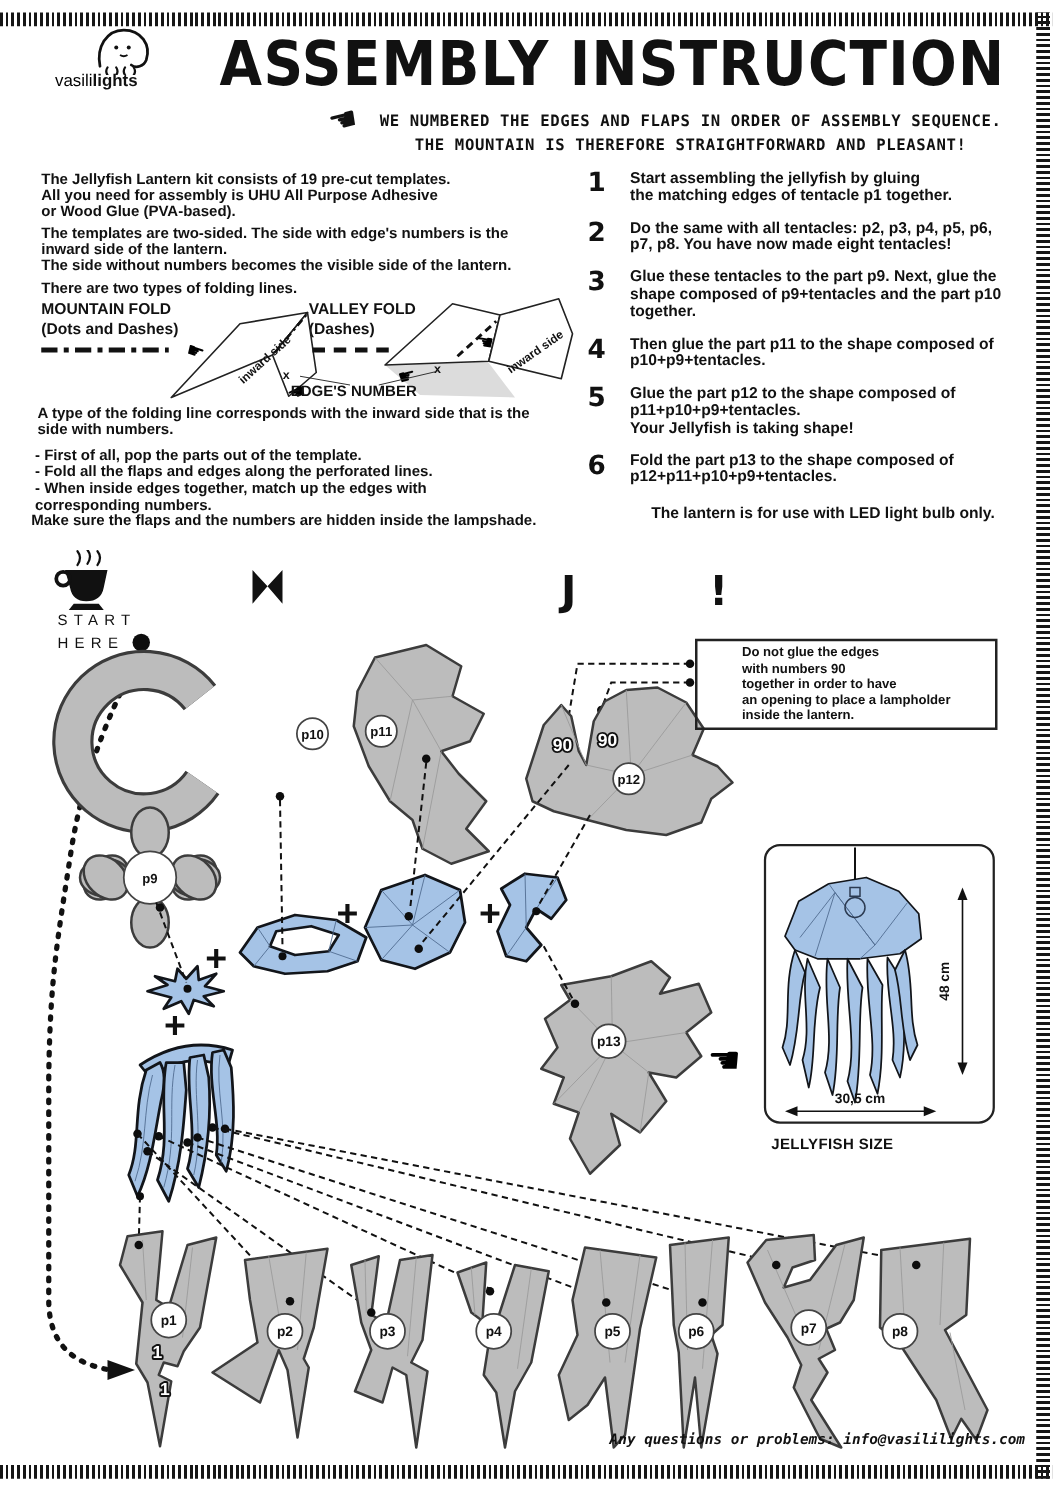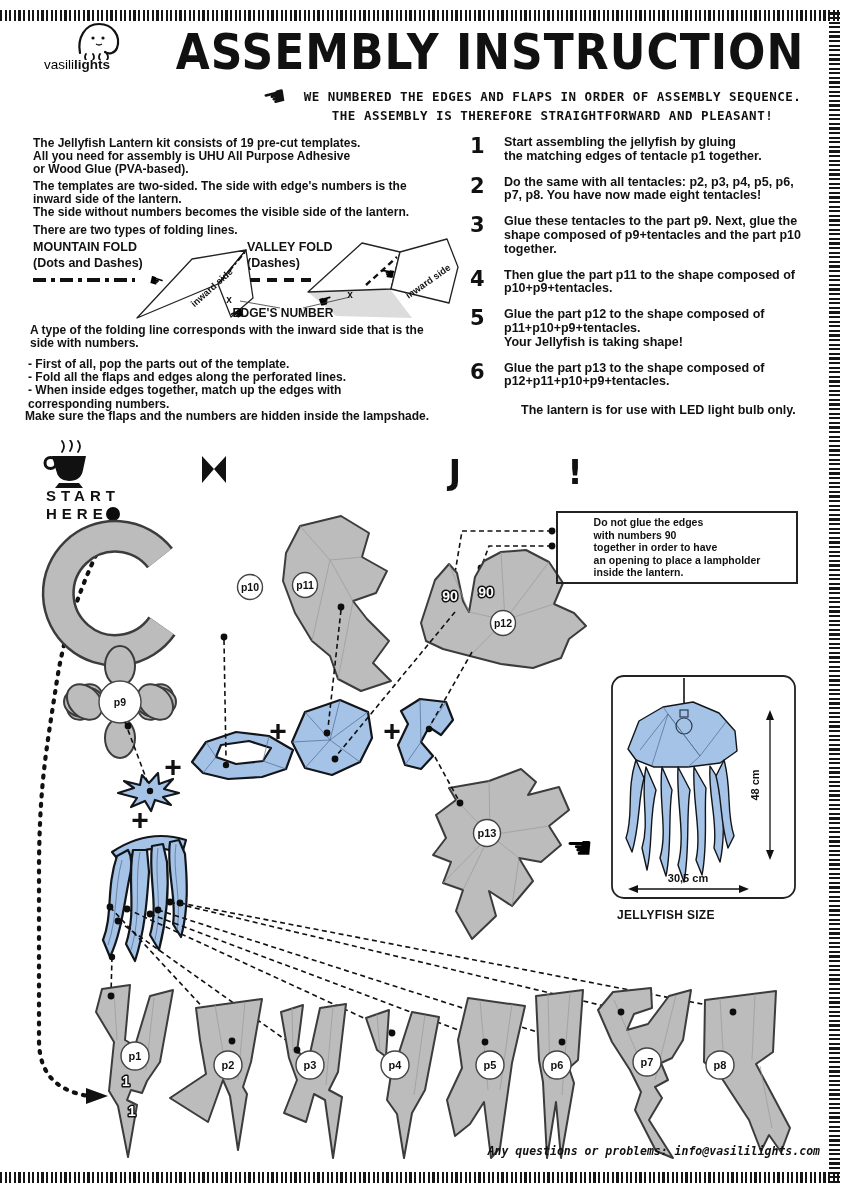--- a/index.html
+++ b/index.html
@@ -102,7 +102,7 @@
   <span class="abs banner-hand">☚</span>
   <div class="abs banner">
     <div>WE NUMBERED THE EDGES AND FLAPS IN ORDER OF ASSEMBLY SEQUENCE.</div>
-    <div>THE ASSEMBLY IS THEREFORE STRAIGHTFORWARD AND PLEASANT!</div>
+    <div>THE MOUNTAIN IS THEREFORE STRAIGHTFORWARD AND PLEASANT!</div>
   </div>
 
   <div class="abs body-sm pre para1">The Jellyfish Lantern kit consists of 19 pre-cut templates.

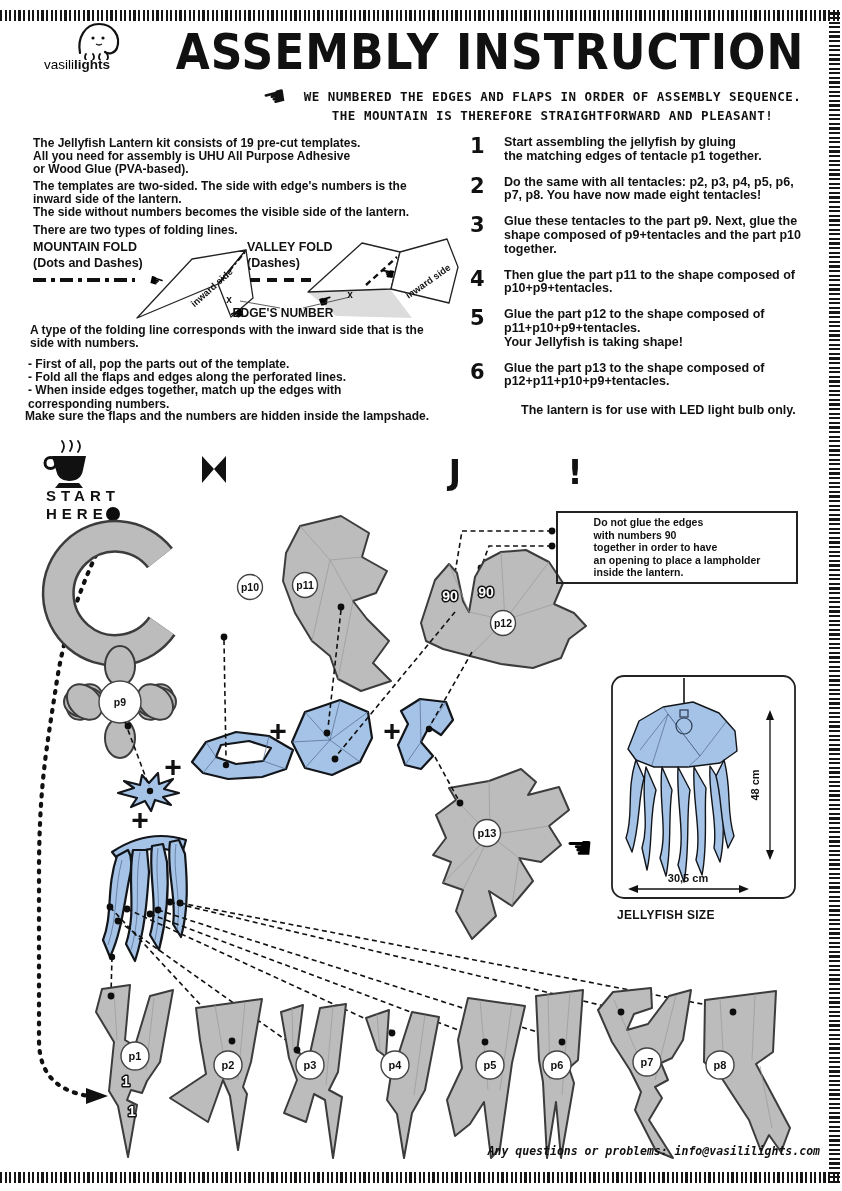--- a/index.html
+++ b/index.html
@@ -182,7 +182,7 @@
     </div>
     <div class="step">
       <div class="n">6</div>
-      <div class="t">Glue the part p13 to the shape composed of
+      <div class="t">Fold the part p13 to the shape composed of
 p12+p11+p10+p9+tentacles.</div>
     </div>
     <div class="led">The lantern is for use with LED light bulb only.</div>

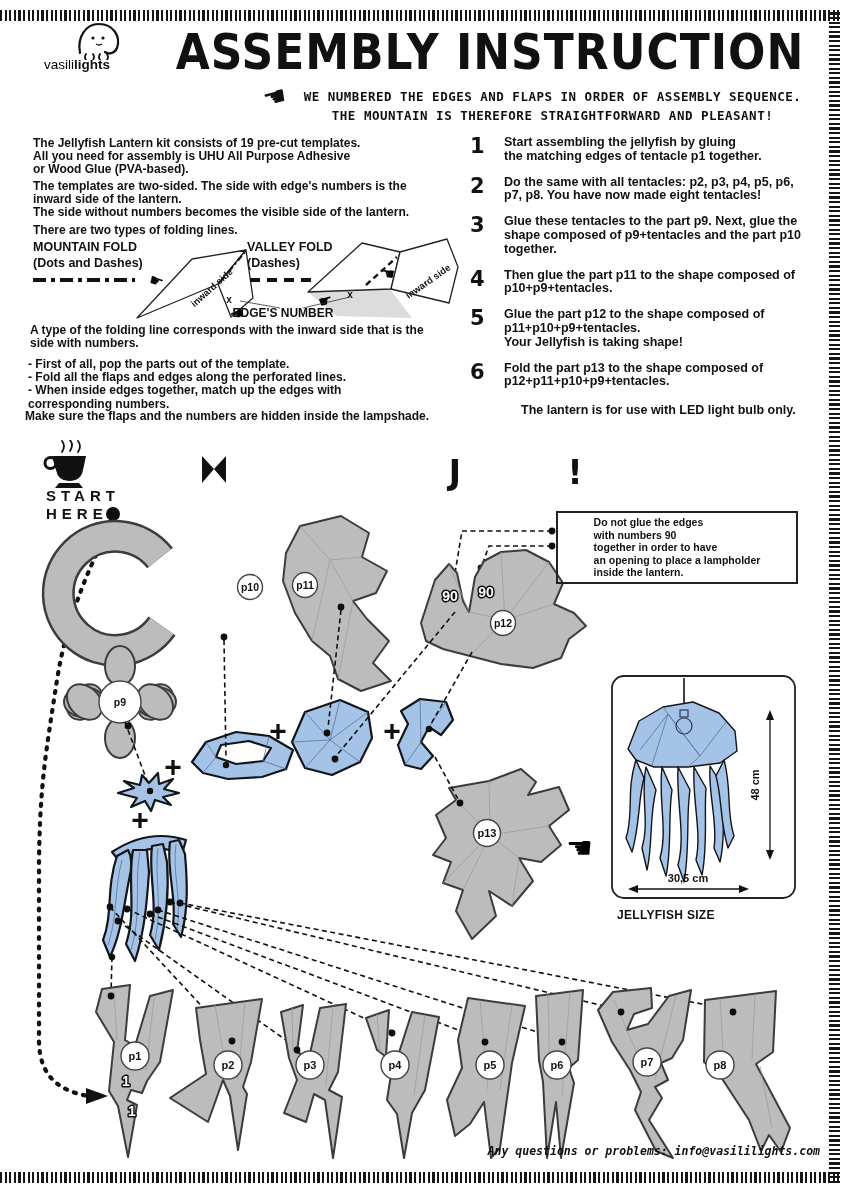--- a/index.html
+++ b/index.html
@@ -45,7 +45,7 @@
   .step .t{font-size:12.5px;line-height:13.8px;font-weight:bold;white-space:pre-line;}
   .led{margin-left:51px;margin-top:14px;font-size:12.5px;font-weight:bold;}
 
-  .start-here{left:46px;top:487px;font-size:15px;font-weight:bold;letter-spacing:5px;line-height:18px;white-space:pre-line;}
+  .start-here{left:46px;top:487px;font-size:12px;font-weight:normal;letter-spacing:5px;line-height:18px;white-space:pre-line;}
   .note-box{left:556px;top:511px;width:238px;height:69px;border:2px solid #222;border-radius:0;
             display:flex;align-items:center;justify-content:center;text-align:left;
             font-size:10.5px;font-weight:bold;line-height:12.5px;white-space:pre-line;}

